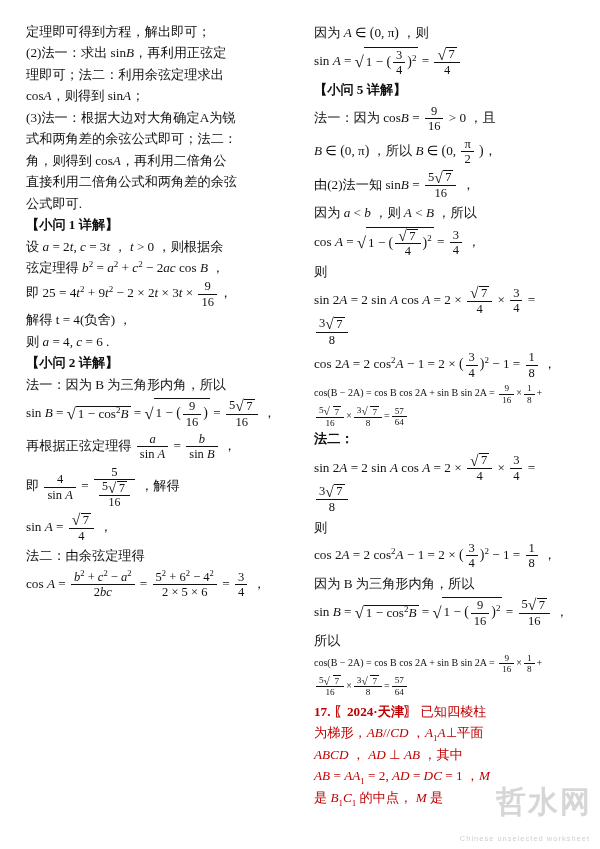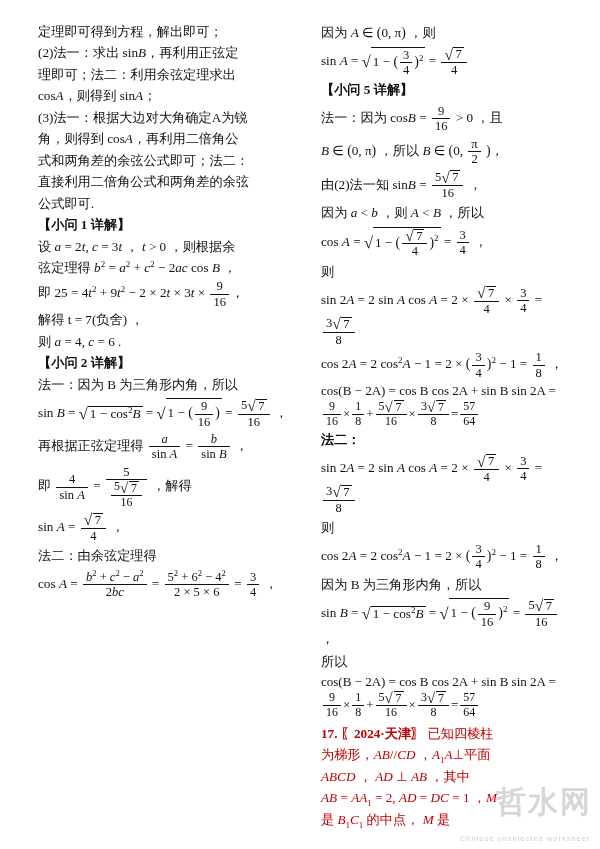--- a/index.html
+++ b/index.html
@@ -20,7 +20,6 @@
     display:flex;
     gap:26px;
     height:100%;
-    margin-left:12px;
   }
   .col{
     width:262px;

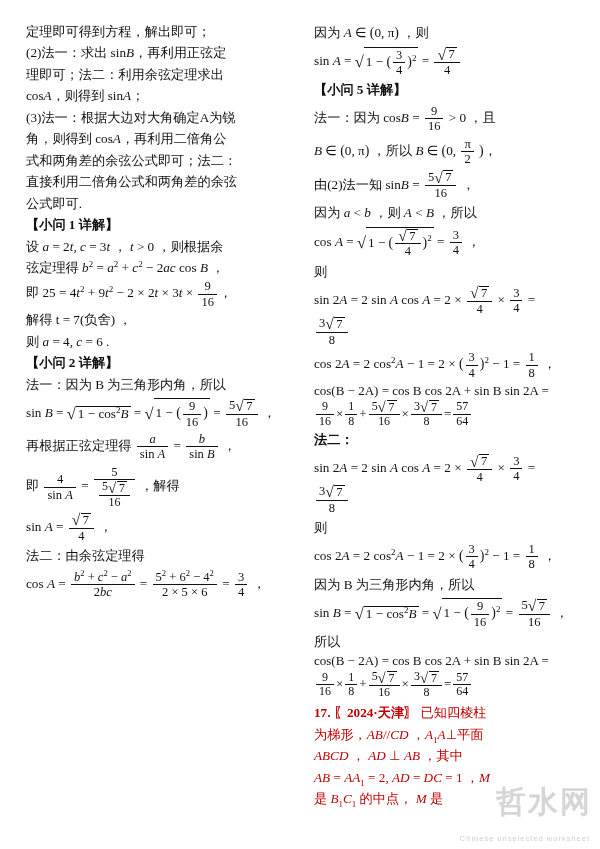--- a/index.html
+++ b/index.html
@@ -110,10 +110,10 @@
         <span class="up">cos</span><span class="m">A</span><span>，则得到 sin</span><span class="m">A</span><span>；</span>
       </p>
       <p><span>(3)法一：根据大边对大角确定A为锐</span></p>
+      <p><span>式和两角差的余弦公式即可；法二：</span></p>
       <p>
         <span>角，则得到 cos</span><span class="m">A</span><span>，再利用二倍角公</span>
       </p>
-      <p><span>式和两角差的余弦公式即可；法二：</span></p>
       <p><span>直接利用二倍角公式和两角差的余弦</span></p>
       <p><span>公式即可.</span></p>
 

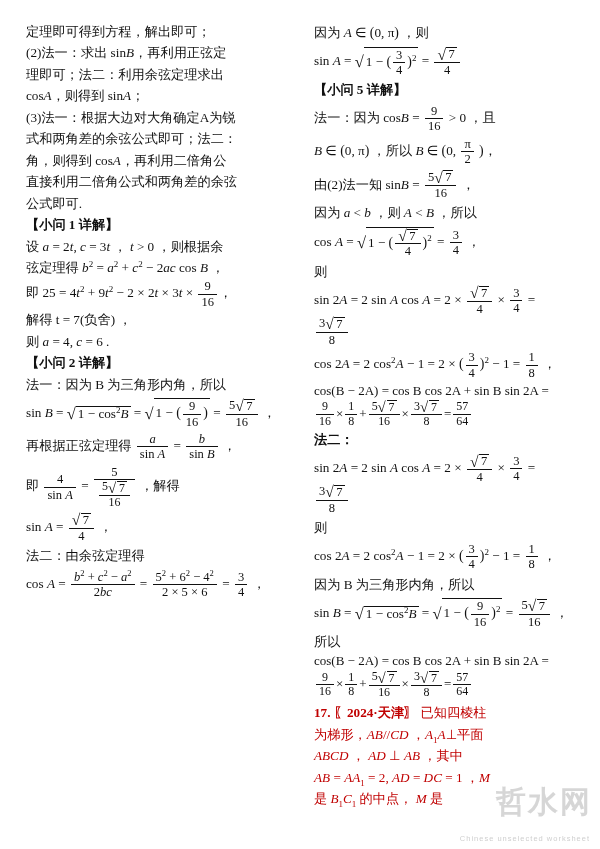--- a/index.html
+++ b/index.html
@@ -129,7 +129,7 @@
         即 25 = 4<span class="m">t</span><sup>2</sup> + 9<span class="m">t</span><sup>2</sup> − 2 × 2<span class="m">t</span> × 3<span class="m">t</span> ×
         <span class="frac"><span class="num">9</span><span class="den">16</span></span>，
       </p>
-      <p>解得 t = 7(负舍) ，</p>
+      <p>解得 t = 4(负舍) ，</p>
       <p>
         则 <span class="m">a</span> = 4, <span class="m">c</span> = 6 .
       </p>

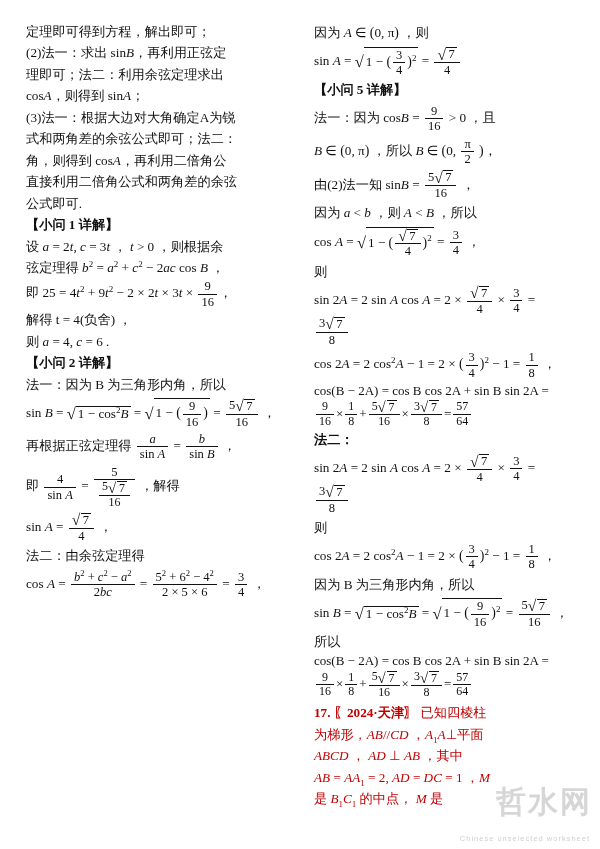--- a/index.html
+++ b/index.html
@@ -65,7 +65,7 @@
   }
   sup{font-size:0.68em;vertical-align:super;line-height:0;}
   sub{font-size:0.68em;vertical-align:sub;line-height:0;}
-  .tiny{font-size:13px;line-height:1.3;}
+  .tiny{font-size:10px;line-height:1.3;}
   .tiny .frac{font-size:0.92em;}
   .line{margin:3px 0;}
   .paren{font-size:1.05em;}

